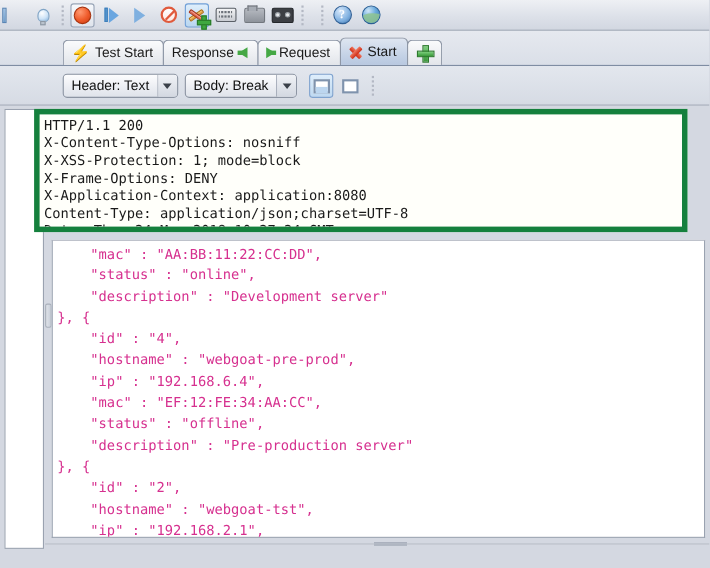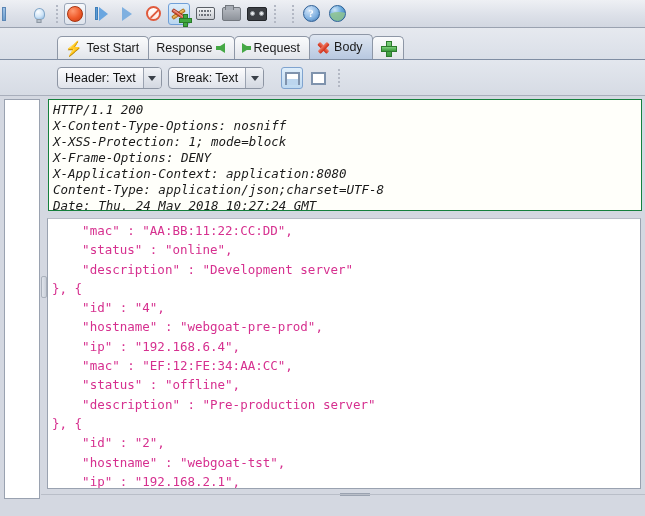--- a/index.html
+++ b/index.html
@@ -334,7 +334,7 @@
       </div>
       <div class="tab active">
         <span class="x-red"></span>
-        <span>Body</span>
+        <span>Start</span>
       </div>
       <div class="tab addtab">
         <span class="plus-green"></span>

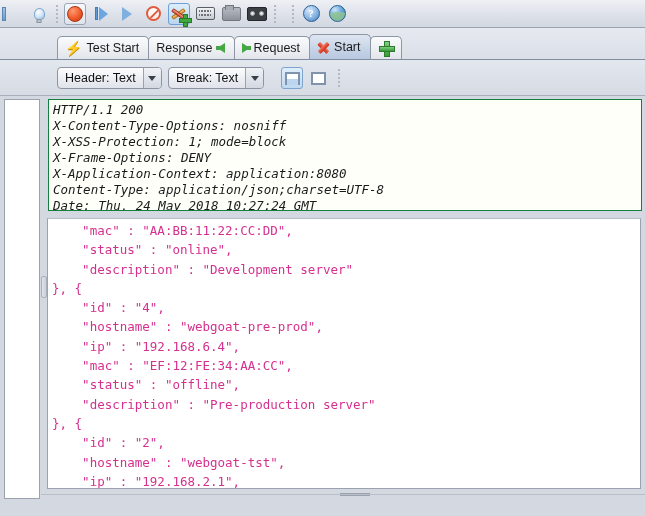--- a/index.html
+++ b/index.html
@@ -350,7 +350,7 @@
         </span>
     </div>
     <div class="combo" style="left:168px;">
-      <span class="lbl">Break: Text</span>
+      <span class="lbl">Body: Break</span>
       <span class="arw">
           <span class="caret"></span>
         </span>

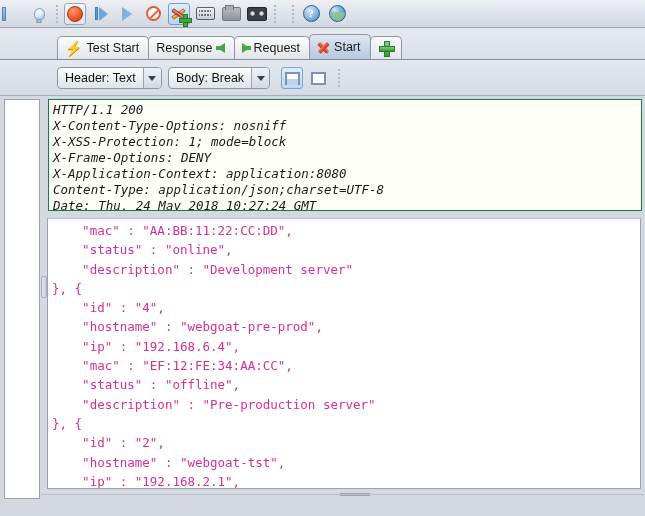--- a/index.html
+++ b/index.html
@@ -204,10 +204,9 @@
 
   
   .hdrpanel {
-    position: absolute; left: 48px; top: 99px; width: 594px; height: 112px;
-    background: #fffffa; border: 1px solid #15803d;
+    position: absolute; left: 31px; top: 99px; width: 594px; height: 112px;
+    background: #fffffa; border: 5px solid #15803d;
     overflow: hidden;
-    font-style: italic;
   }
   .hdrpanel pre {
     margin: 0; padding: 2px 0 0 4px;

